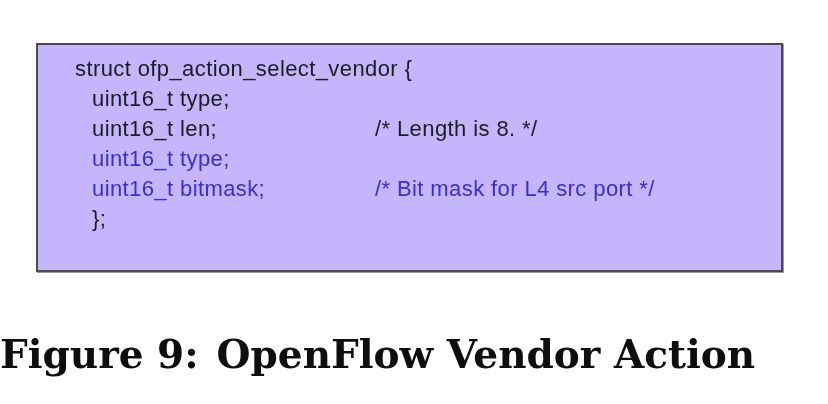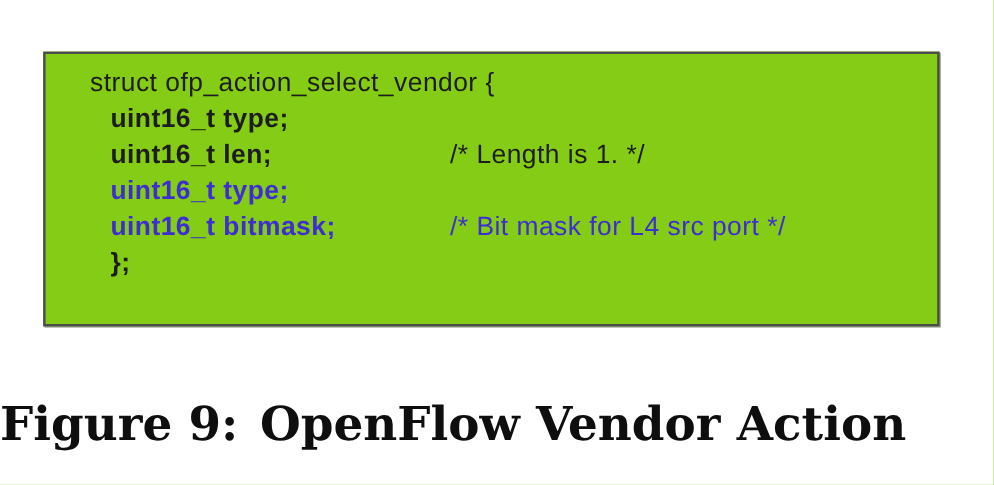--- a/index.html
+++ b/index.html
@@ -24,7 +24,7 @@
     box-sizing: border-box;
     border: 2px solid var(--box-border, #4c4c4c);
     box-shadow: 1px 1px 0 #9a9a9a;
-    background: #84cc16;
+    background: #c4b5fd;
     padding: 9px 8px 0 37px;
   }
 

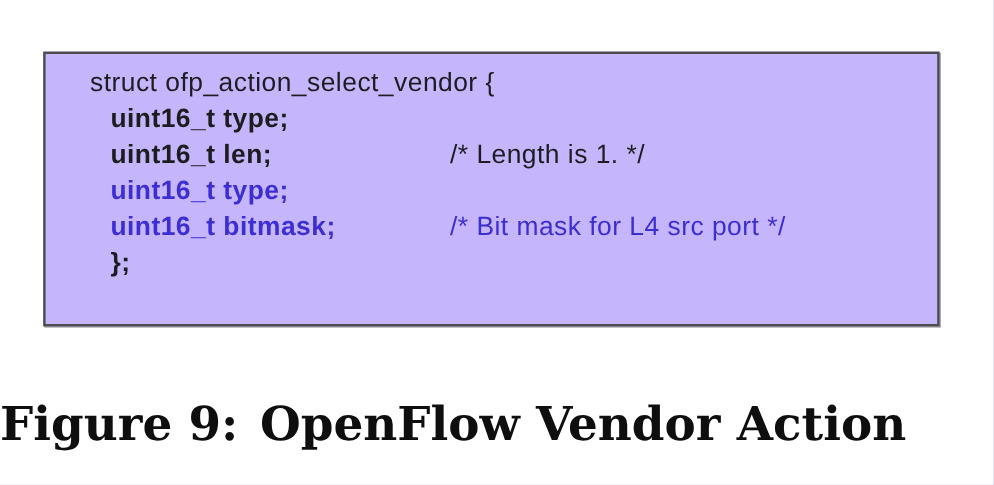--- a/index.html
+++ b/index.html
@@ -40,7 +40,6 @@
   }
   .code-decl.ind {
     padding-left: 17px;
-    font-weight: bold;
   }
   .code-comment {
     position: absolute;

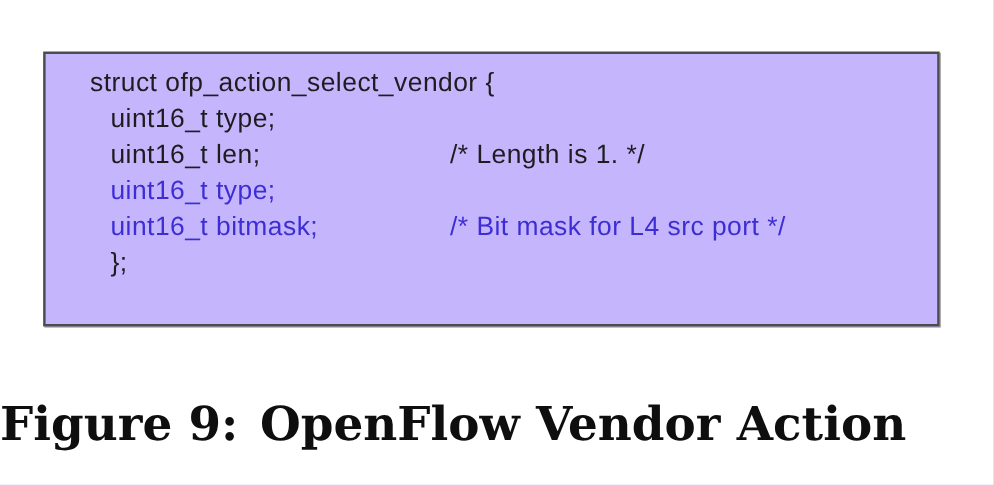--- a/index.html
+++ b/index.html
@@ -82,7 +82,7 @@
 
   <div class="code-line">
     <span class="code-decl ind" data-color="dark">uint16_t len;</span>
-    <span class="code-comment" data-color="dark">/* Length is 1. */</span>
+    <span class="code-comment" data-color="dark">/* Length is 8. */</span>
   </div>
 
   <div class="code-line">

